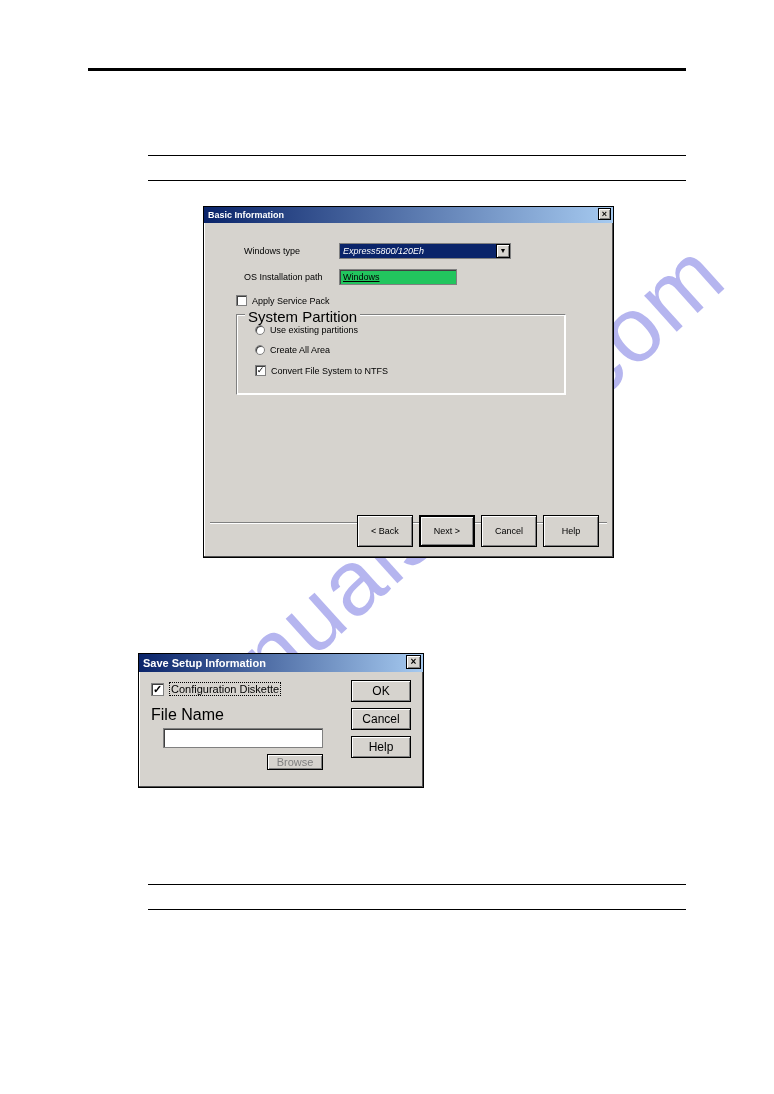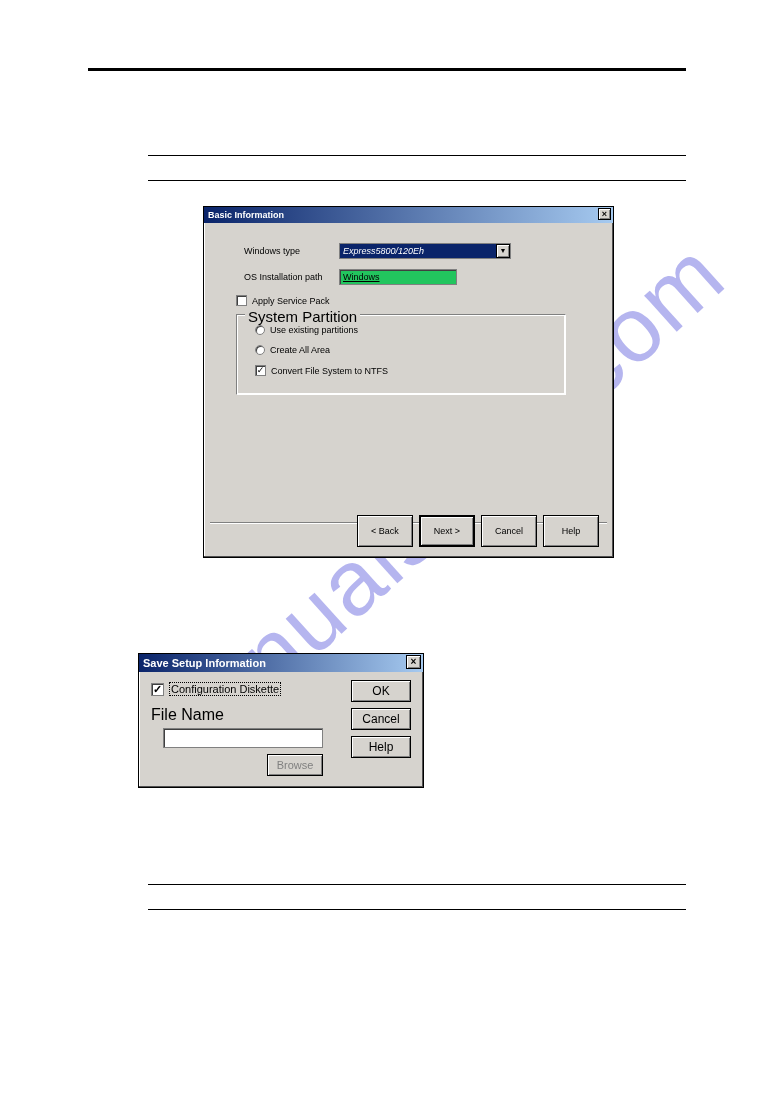--- a/index.html
+++ b/index.html
@@ -251,7 +251,7 @@
     margin-left: 12px;
   }
   .dlg2 .browse {
-    width: 56px; height: 22px;
+    width: 56px; height: 16px;
     background: #d6d3ce;
     border: 1px solid #000;
     box-shadow: inset 1px 1px #fff, inset -1px -1px #808080;

